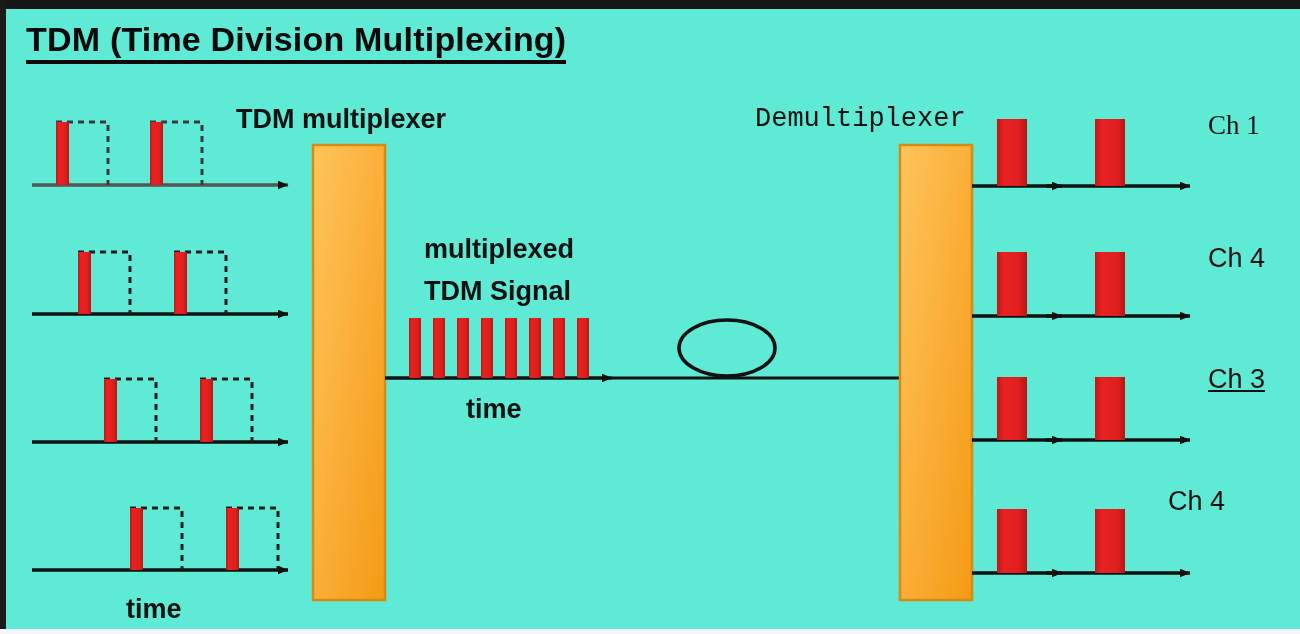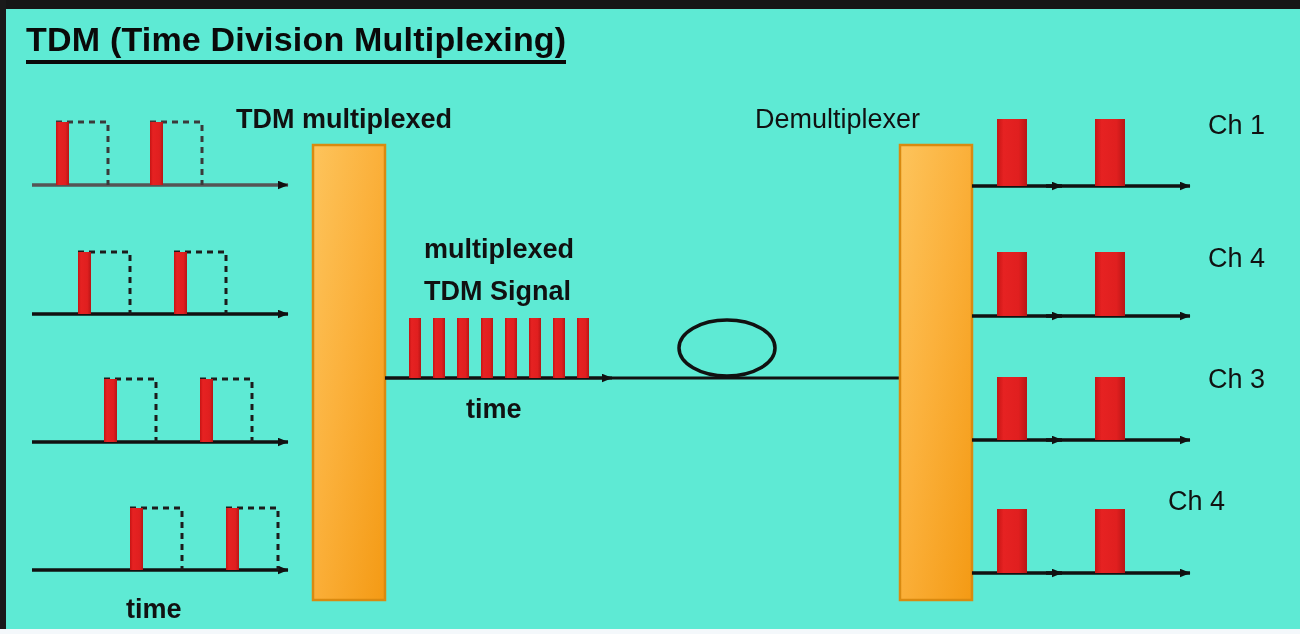--- a/index.html
+++ b/index.html
@@ -46,7 +46,7 @@
 
   <div id="title">TDM (Time Division Multiplexing)</div>
 
-  <div class="lbl bold" style="left:236px;top:104px;">TDM multiplexed</div>
+  <div class="lbl bold" style="left:236px;top:104px;">TDM multiplexer</div>
   <div class="lbl" style="left:755px;top:104px;">Demultiplexer</div>
 
   <div class="lbl bold" style="left:424px;top:234px;">multiplexed</div>

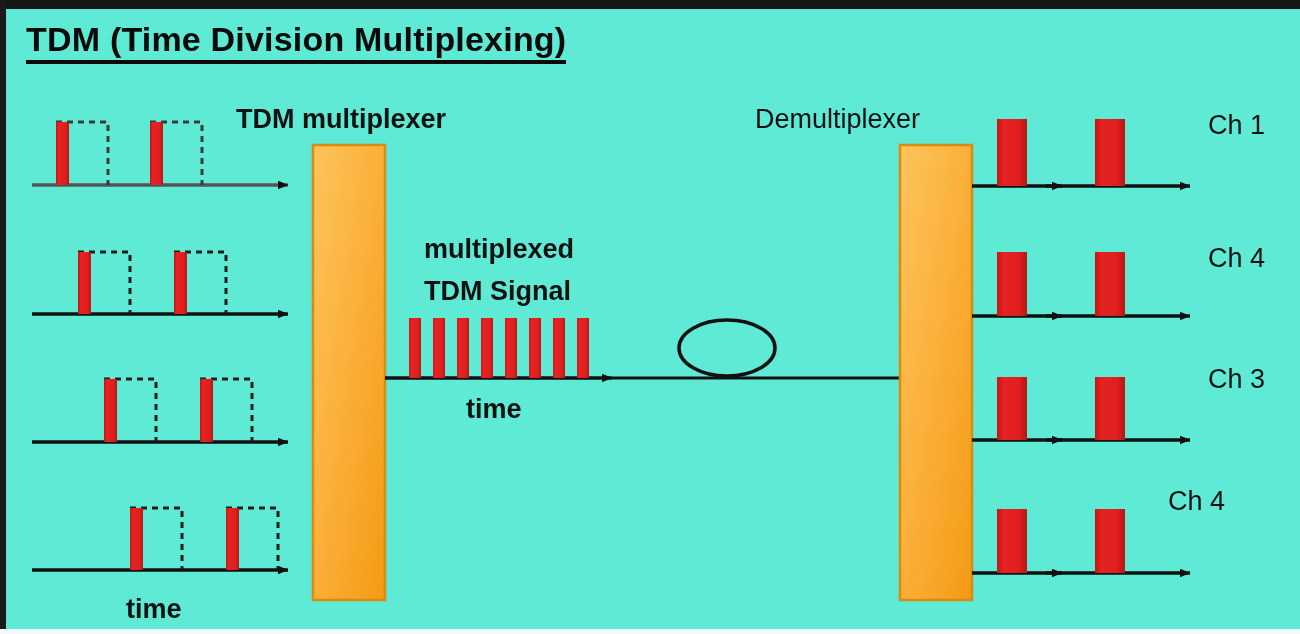--- a/index.html
+++ b/index.html
@@ -47,7 +47,7 @@
   <div id="title">TDM (Time Division Multiplexing)</div>
 
   <div class="lbl bold" style="left:236px;top:104px;">TDM multiplexer</div>
-  <div class="lbl" style="left:755px;top:104px;">Demultiplexer</div>
+  <div class="lbl" style="left:755px;top:104px;font-family:Liberation Mono, monospace;">Demultiplexer</div>
 
   <div class="lbl bold" style="left:424px;top:234px;">multiplexed</div>
   <div class="lbl bold" style="left:424px;top:276px;">TDM Signal</div>

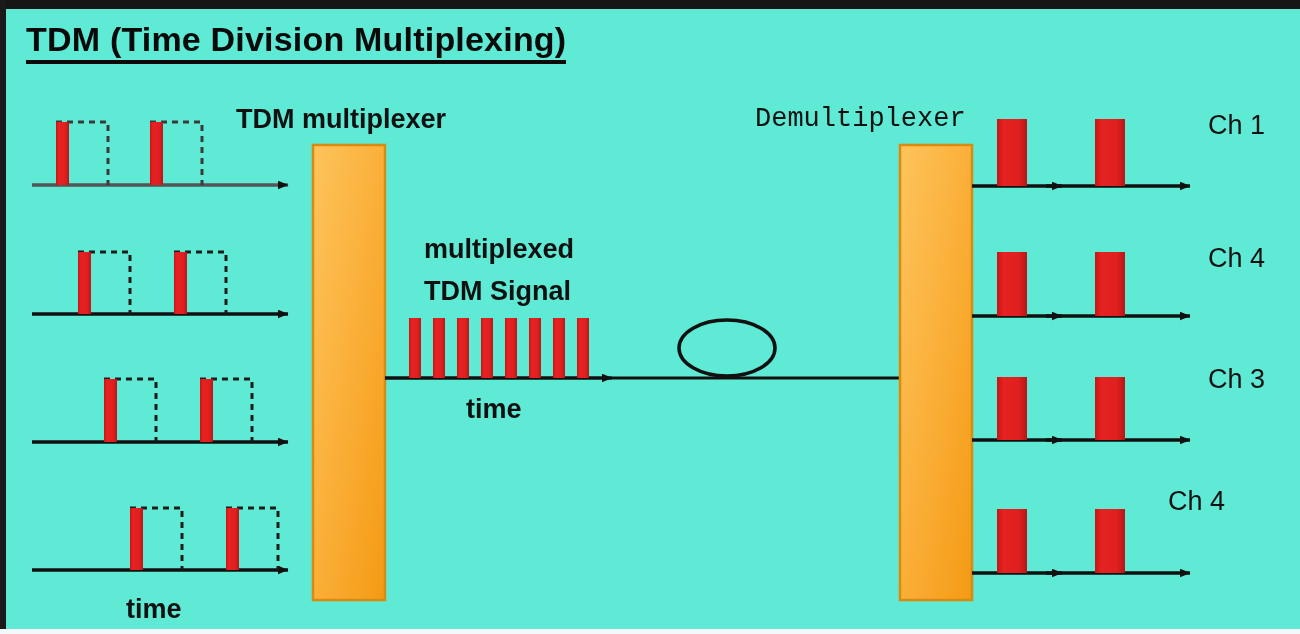--- a/index.html
+++ b/index.html
@@ -55,7 +55,7 @@
 
   <div class="lbl bold" style="left:126px;top:594px;">time</div>
 
-  <div class="lbl" style="left:1208px;top:110px;">Ch 1</div>
+  <div class="lbl" style="left:1208px;top:110px;font-family:Liberation Serif, serif;">Ch 1</div>
   <div class="lbl" style="left:1208px;top:243px;">Ch 4</div>
   <div class="lbl" style="left:1208px;top:364px;">Ch 3</div>
   <div class="lbl" style="left:1168px;top:486px;">Ch 4</div>

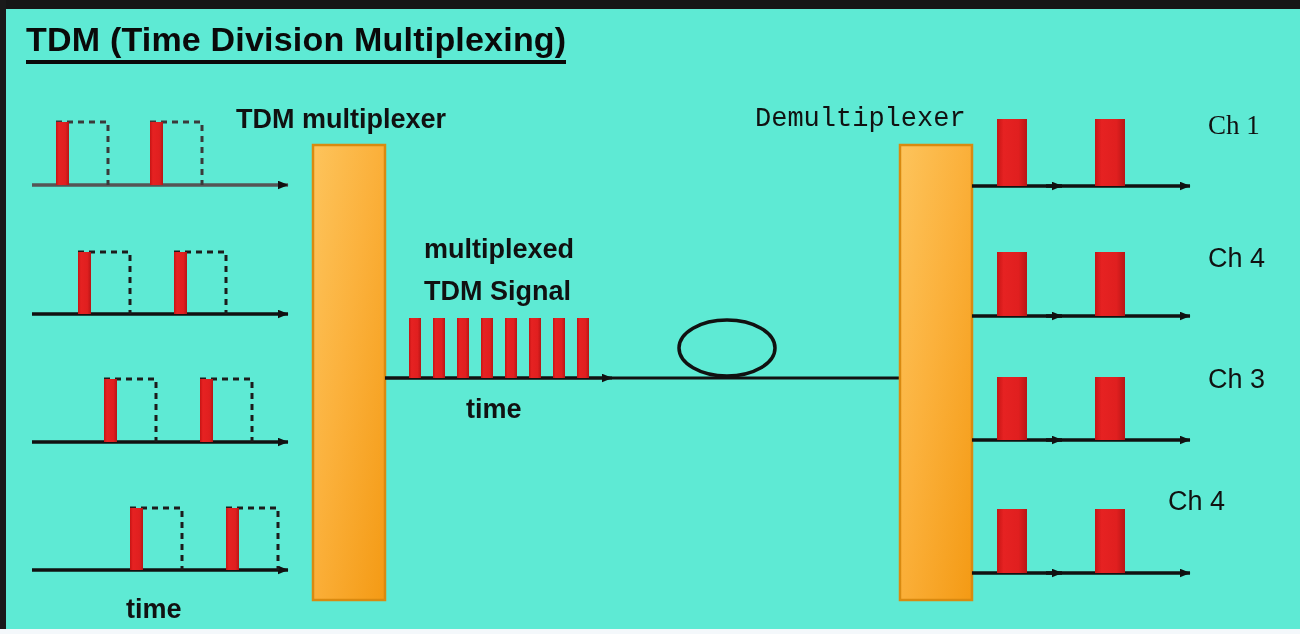--- a/index.html
+++ b/index.html
@@ -57,7 +57,7 @@
 
   <div class="lbl" style="left:1208px;top:110px;font-family:Liberation Serif, serif;">Ch 1</div>
   <div class="lbl" style="left:1208px;top:243px;">Ch 4</div>
-  <div class="lbl" style="left:1208px;top:364px;">Ch 3</div>
+  <div class="lbl" style="left:1208px;top:364px;text-decoration:underline;">Ch 3</div>
   <div class="lbl" style="left:1168px;top:486px;">Ch 4</div>
 
   <svg class="layer" viewBox="0 0 1300 634">

